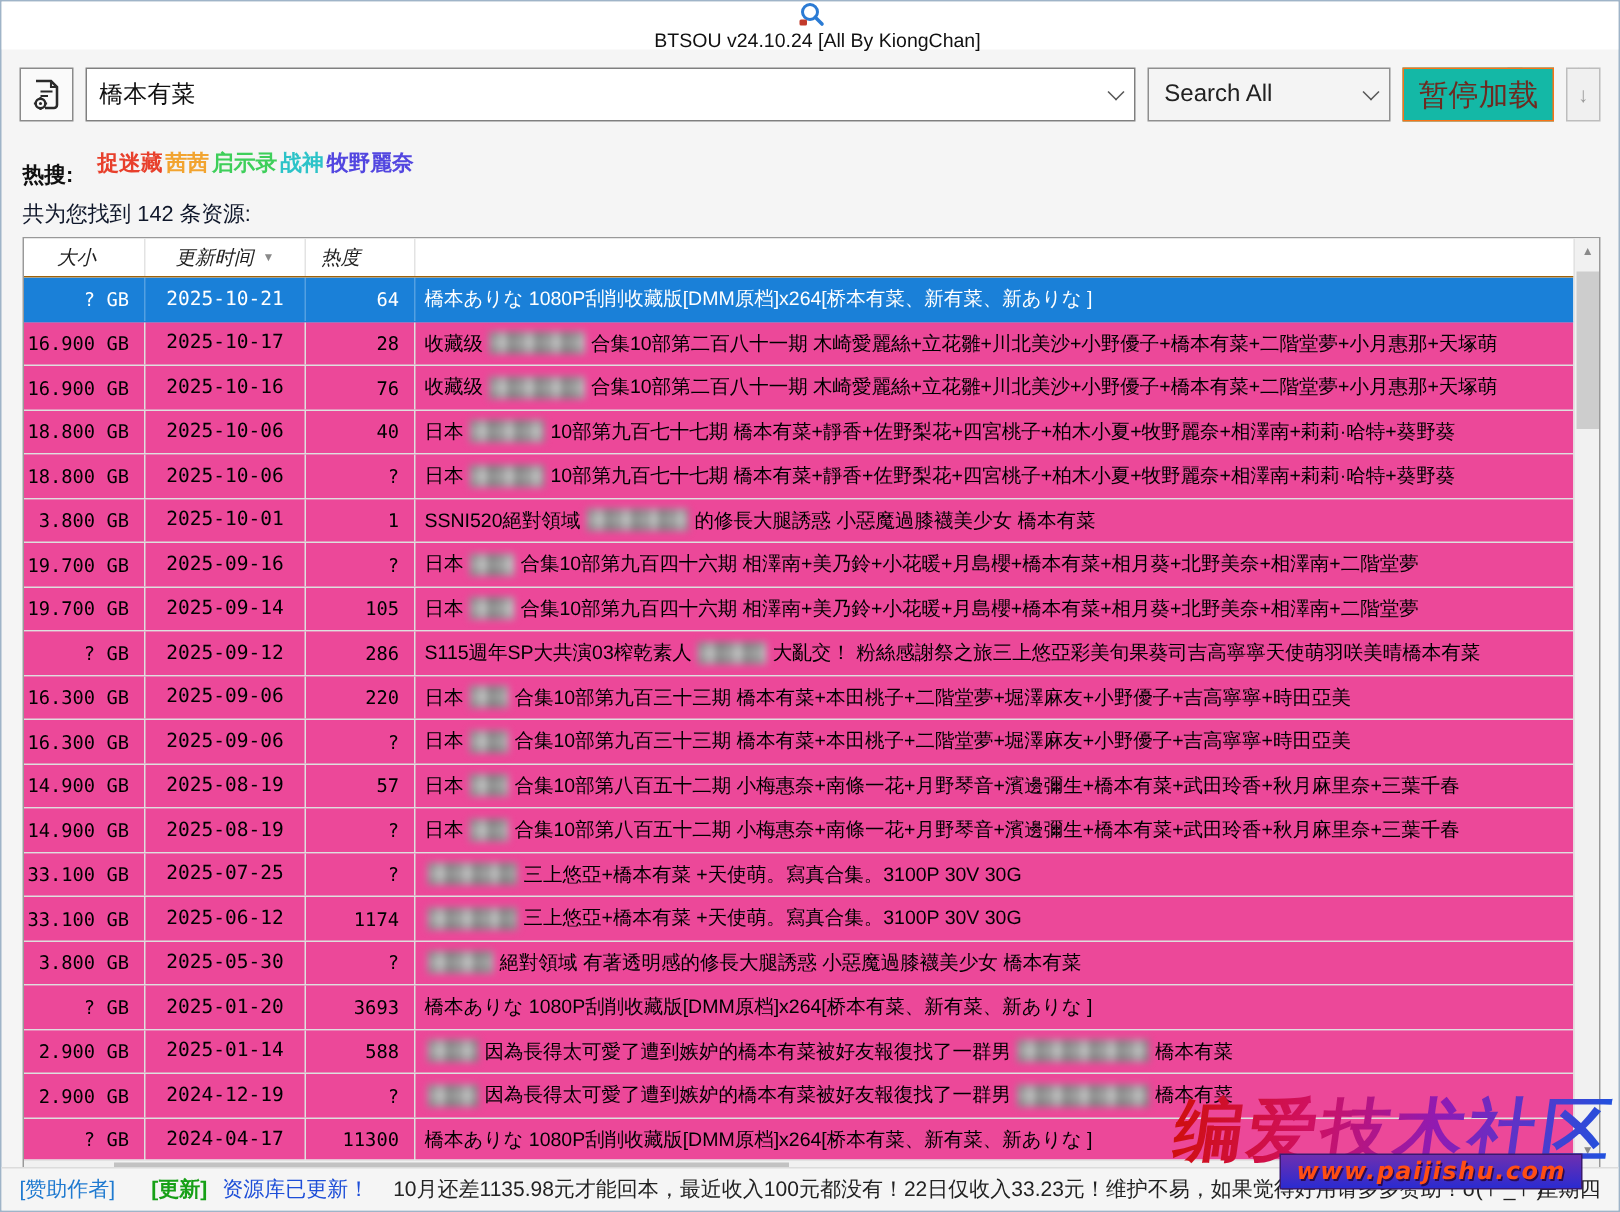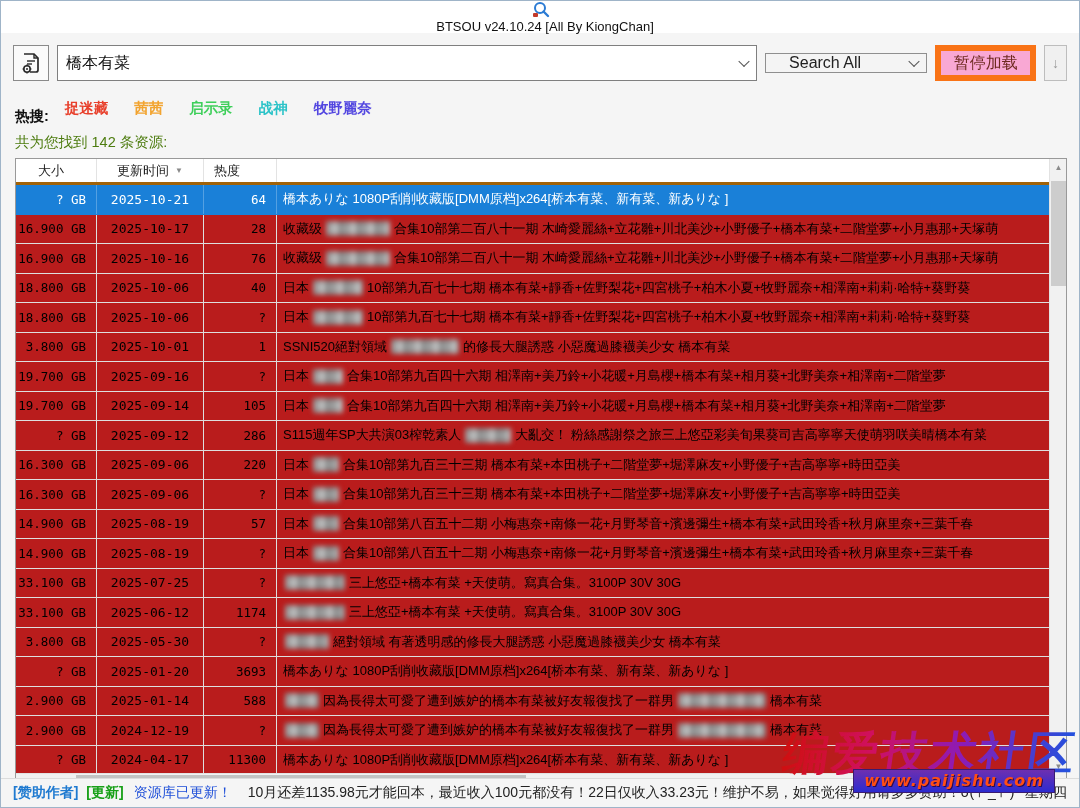--- a/index.html
+++ b/index.html
@@ -24,7 +24,7 @@
   .search-combo { position:relative; flex:0 0 auto; width:700px; height:36px; border:1px solid #7f7f7f; background:#fff; display:flex; align-items:center; }
   .search-combo input { border:none; outline:none; width:100%; height:100%; font-size:16px; padding:0 24px 0 8px; font-family:"Liberation Sans",sans-serif; color:#111; background:transparent; }
   .combo-arrow, .select-arrow { position:absolute; right:8px; top:50%; width:8px; height:8px; border-right:1.5px solid #555; border-bottom:1.5px solid #555; transform:translateY(-70%) rotate(45deg); }
-  .scope-select { position:relative; width:170px; height:20px; border:1px solid #8f8f8f; background:#f4f4f4; display:flex; align-items:center; padding-left:23px; font-size:16px; color:#222; }
+  .scope-select { position:relative; width:170px; height:36px; border:1px solid #8f8f8f; background:#f4f4f4; display:flex; align-items:center; padding-left:10px; font-size:16px; color:#222; }
   .pause-btn { width:106px; height:36px; border:6px solid #f97316; background:#f9a8d4; font-size:16px; color:#6e2a20; font-family:"Liberation Sans",sans-serif; display:flex; align-items:center; justify-content:center; }
   .mini-btn { width:24px; height:36px; border:1px solid #bdbdbd; background:#f0f0f0; color:#9a9a9a; font-size:14px; display:flex; align-items:center; justify-content:center; }
 

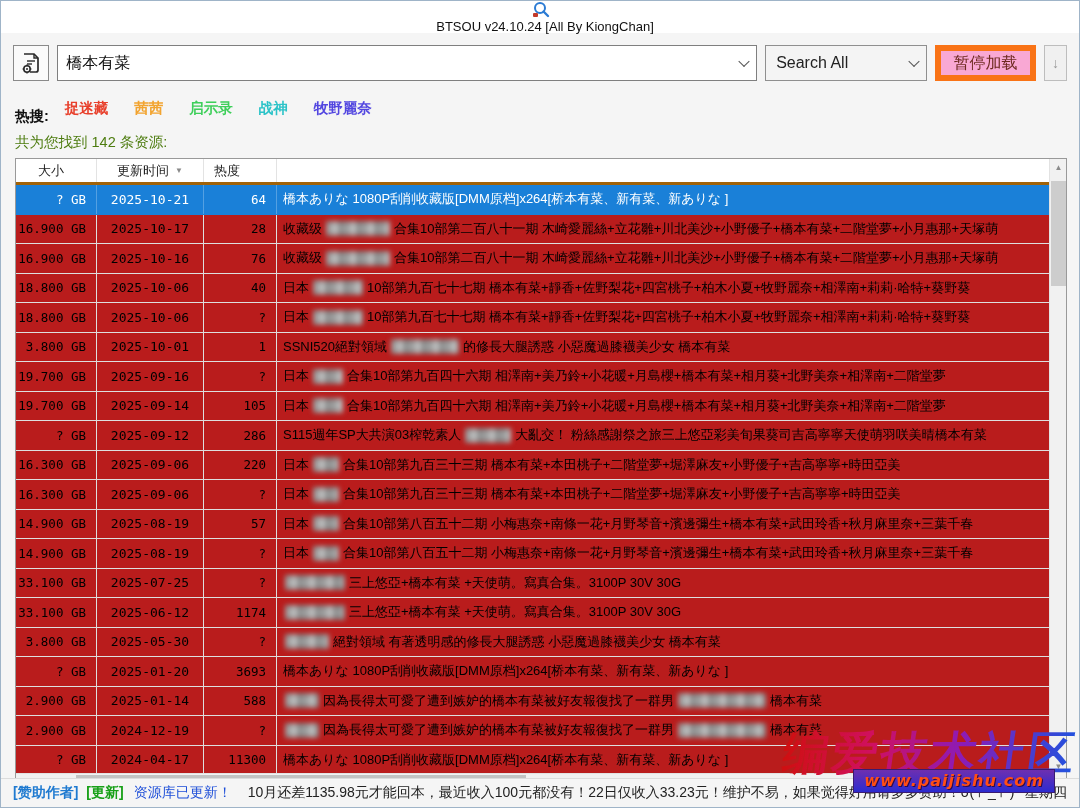--- a/index.html
+++ b/index.html
@@ -25,7 +25,7 @@
   .search-combo input { border:none; outline:none; width:100%; height:100%; font-size:16px; padding:0 24px 0 8px; font-family:"Liberation Sans",sans-serif; color:#111; background:transparent; }
   .combo-arrow, .select-arrow { position:absolute; right:8px; top:50%; width:8px; height:8px; border-right:1.5px solid #555; border-bottom:1.5px solid #555; transform:translateY(-70%) rotate(45deg); }
   .scope-select { position:relative; width:170px; height:36px; border:1px solid #8f8f8f; background:#f4f4f4; display:flex; align-items:center; padding-left:10px; font-size:16px; color:#222; }
-  .pause-btn { width:106px; height:36px; border:6px solid #f97316; background:#f9a8d4; font-size:16px; color:#6e2a20; font-family:"Liberation Sans",sans-serif; display:flex; align-items:center; justify-content:center; }
+  .pause-btn { width:106px; height:36px; border:1px solid #f97316; background:#14b8a6; font-size:20px; color:#6e2a20; font-family:"Liberation Sans",sans-serif; display:flex; align-items:center; justify-content:center; }
   .mini-btn { width:24px; height:36px; border:1px solid #bdbdbd; background:#f0f0f0; color:#9a9a9a; font-size:14px; display:flex; align-items:center; justify-content:center; }
 
   

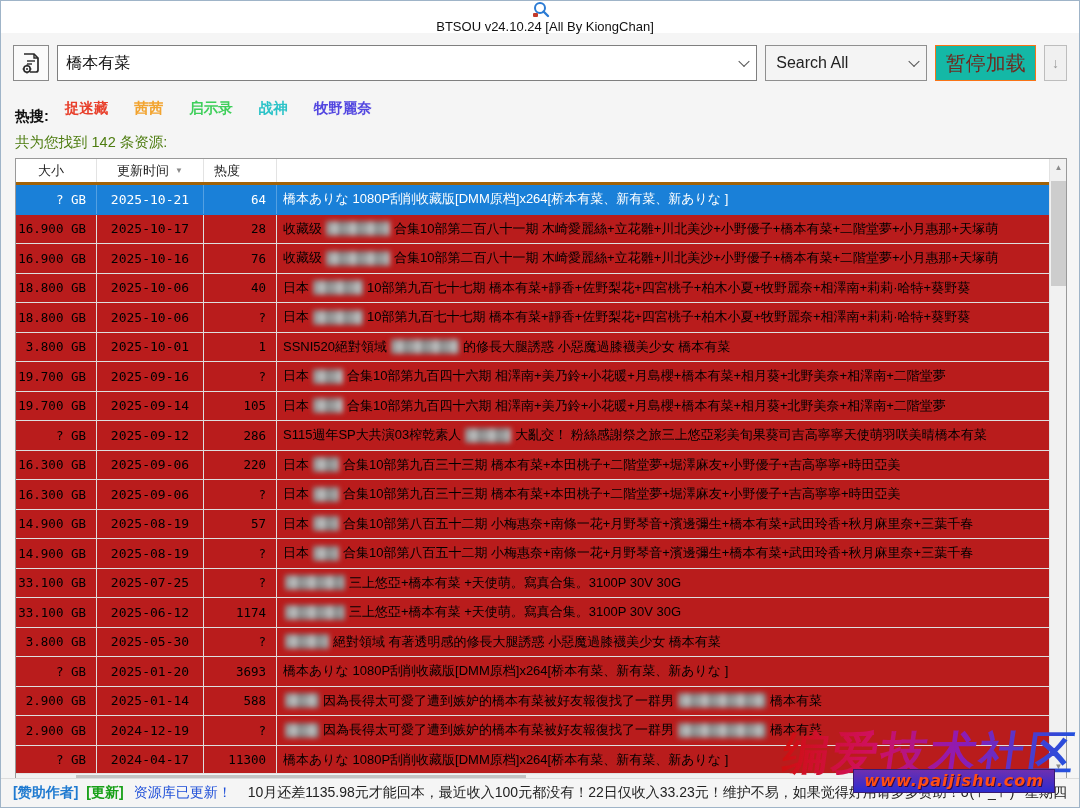--- a/index.html
+++ b/index.html
@@ -144,7 +144,7 @@
 
   <div class="hotrow">
     <span class="hot-label">热搜:</span>
-    <span id="hot-links" style="display:flex; gap:26px;text-align:right;">
+    <span id="hot-links" style="display:flex; gap:2px;text-align:right;">
         <a class="hot-link" style="color: rgb(232, 64, 44);">捉迷藏</a>
         <a class="hot-link" style="color: rgb(242, 164, 48);">茜茜</a>
         <a class="hot-link" style="color: rgb(62, 207, 90);">启示录</a>

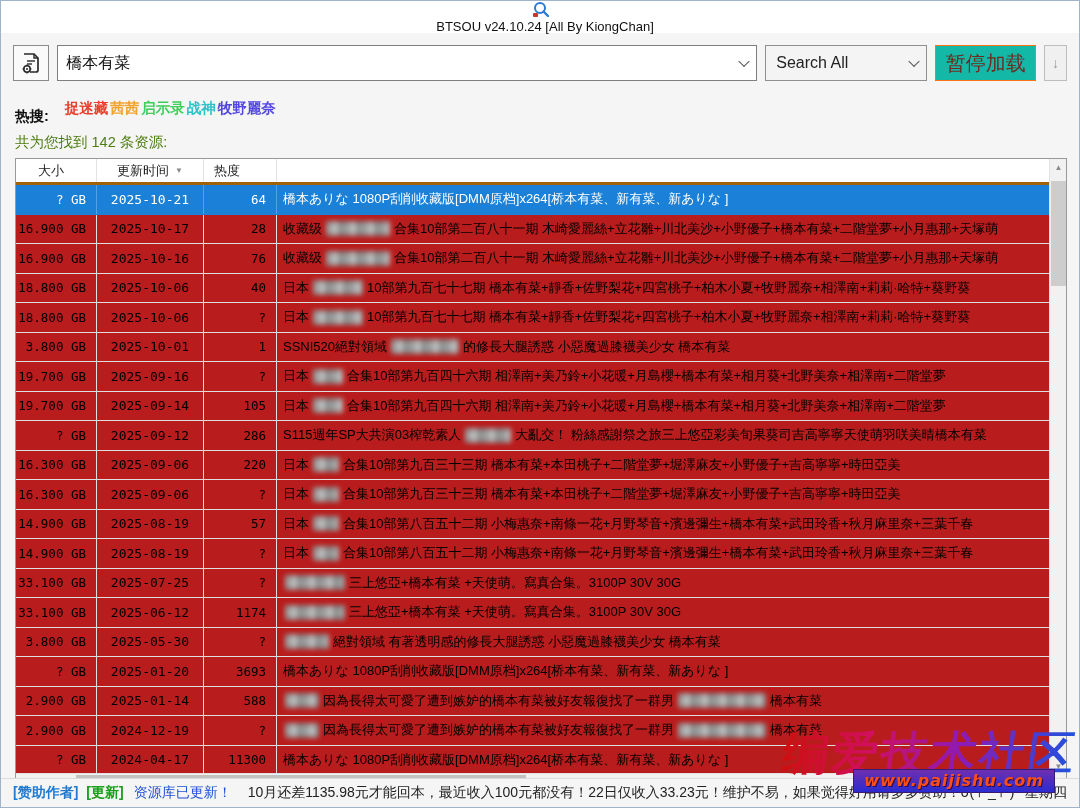--- a/index.html
+++ b/index.html
@@ -32,7 +32,7 @@
   .hotrow { display:flex; align-items:center; gap:16px; padding:6px 14px 2px 14px; font-size:14.5px; font-weight:bold; }
   .hotrow .hot-label { color:#111; font-weight:bold;margin-top:16px; }
   .hot-link { text-decoration:none; cursor:pointer; }
-  .countrow { padding:5px 14px 6px 14px; font-size:14.5px; color:#4d7c0f; }
+  .countrow { padding:5px 14px 6px 14px; font-size:14.5px; color:#0f172a; }
 
   
   .table { position:relative; margin:0 14px; width:1052px; height:633px; border:1px solid #999; background:#fff; }

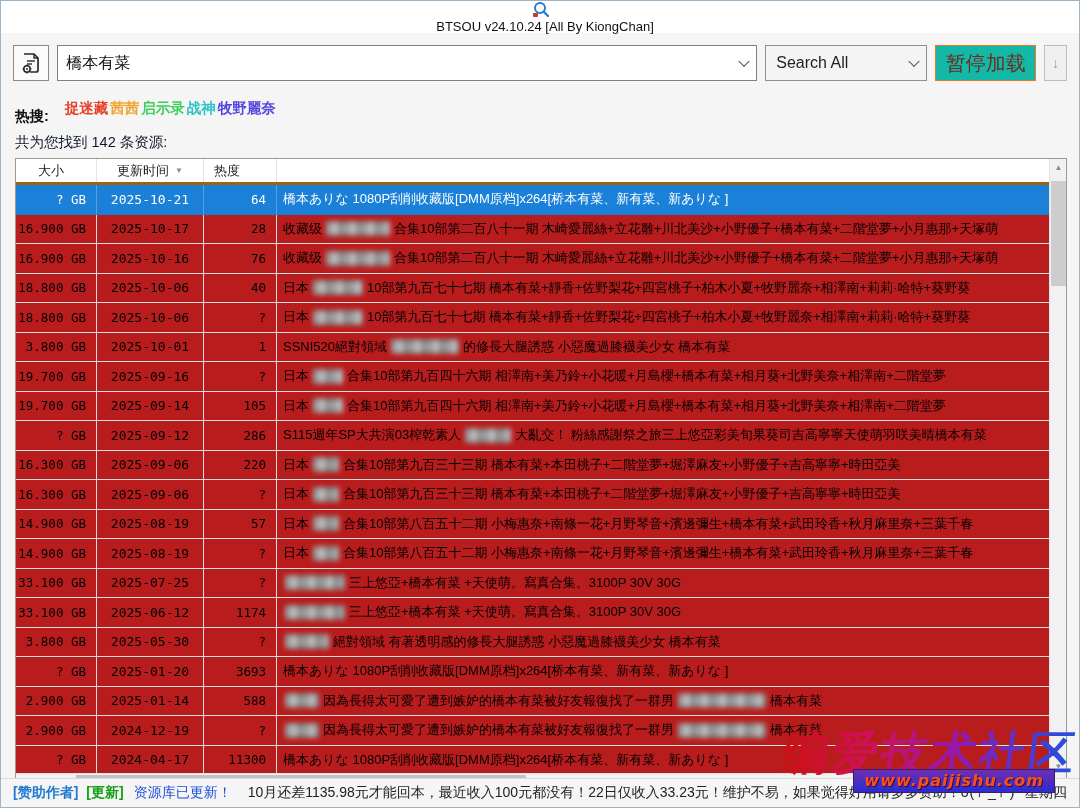--- a/index.html
+++ b/index.html
@@ -36,7 +36,7 @@
 
   
   .table { position:relative; margin:0 14px; width:1052px; height:633px; border:1px solid #999; background:#fff; }
-  .thead { display:flex; height:26px; padding-right:17px; background:#fff; border-bottom:3px solid #a16207; font-size:13px; color:#222; }
+  .thead { display:flex; height:26px; padding-right:17px; background:#fff; border-bottom:1px solid #a16207; font-size:13px; color:#222;font-style:italic; }
   .th { display:flex; align-items:center; border-right:1px solid #e3e3e3; }
   .th-size { width:81px; padding-left:22px; }
   .th-date { width:107px; justify-content:center; gap:6px; }

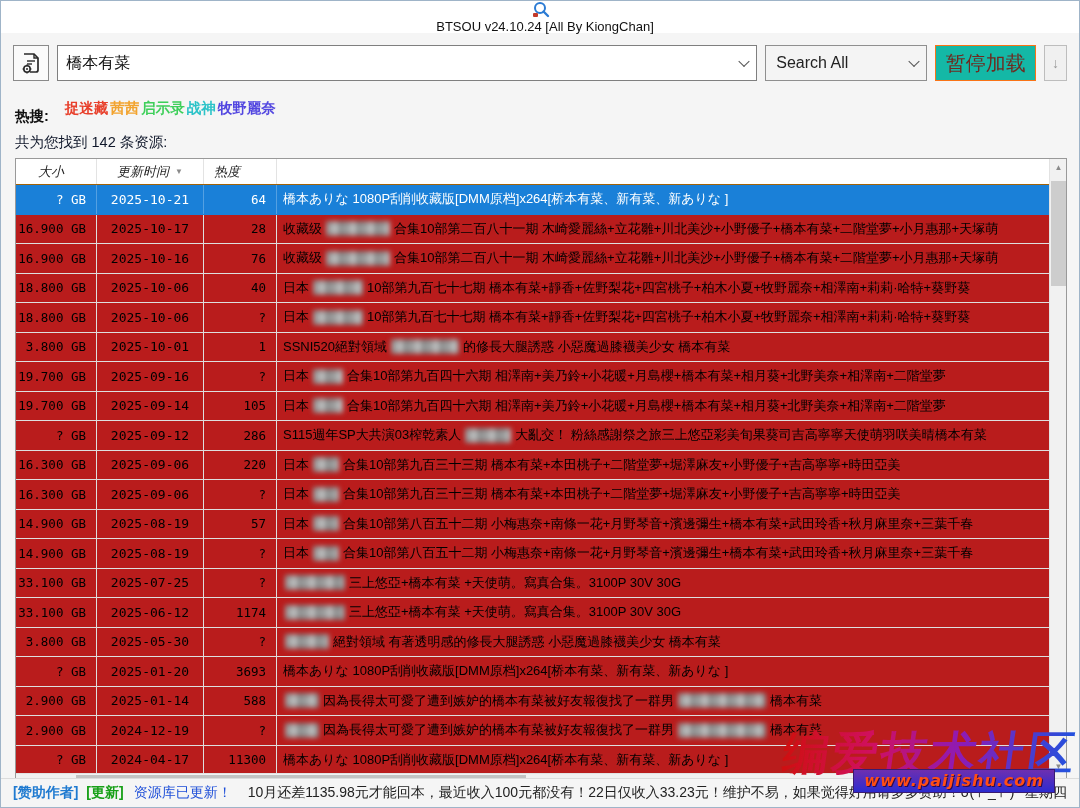--- a/index.html
+++ b/index.html
@@ -44,7 +44,7 @@
   .th-title { flex:1; border-right:none; }
   .sort-arrow { font-size:8px; color:#8a8a8a; }
   .tbody { height:590px; overflow:hidden; padding-right:17px; }
-  .row { display:flex; height:29.5px; border-bottom:1px solid #dedede; background:#b91c1c; color:#000; }
+  .row { display:flex; height:29.5px; border-bottom:1px solid #dedede; background:#ec4899; color:#000; }
   .row.selected { background:#1a80d8; color:#fff; border-bottom-color:#1a80d8; }
   .cell { display:flex; align-items:center; border-right:1px solid #dedede; overflow:hidden; white-space:nowrap; }
   .row.selected .cell { border-right-color:rgba(255,255,255,0.25); }

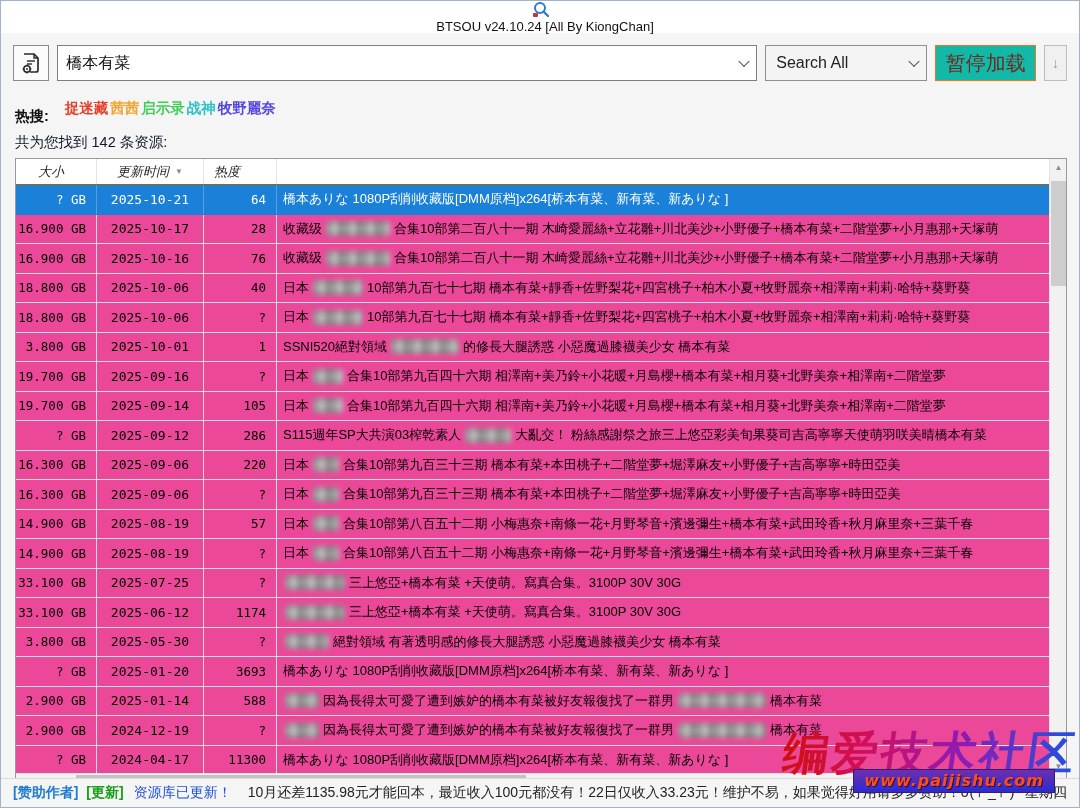--- a/index.html
+++ b/index.html
@@ -71,7 +71,7 @@
 
   
   .statusbar { position:absolute; left:0; right:0; bottom:0; height:29px; background:#f5f5f5; border-top:1px solid #dcdcdc; display:flex; align-items:center; padding:0 12px; font-size:14px; white-space:nowrap; overflow:hidden; }
-  .sb-sponsor { color:#1f7ad0; font-weight:bold; }
+  .sb-sponsor { color:#1f7ad0; font-weight:normal; }
   .sb-update { color:#17a017; font-weight:bold; margin-left:8px; }
   .sb-updated { color:#1d4ed8; margin-left:10px; }
   .sb-message { color:#222; margin-left:16px; }

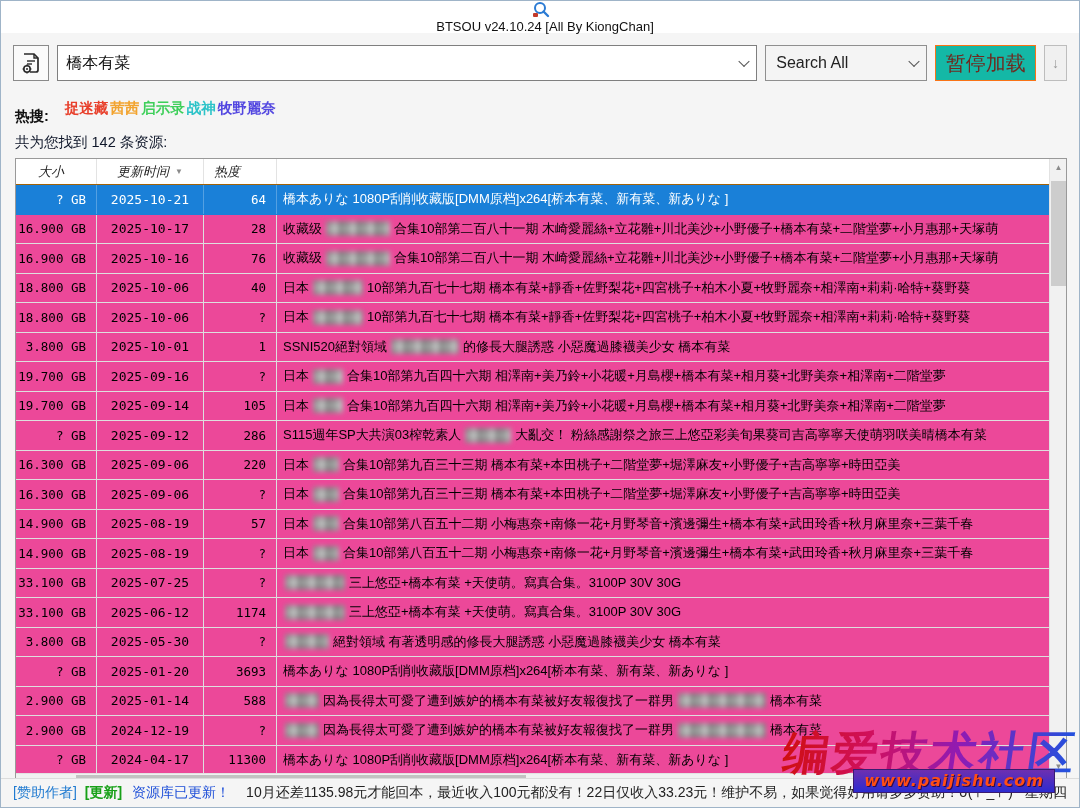--- a/index.html
+++ b/index.html
@@ -72,7 +72,7 @@
   
   .statusbar { position:absolute; left:0; right:0; bottom:0; height:29px; background:#f5f5f5; border-top:1px solid #dcdcdc; display:flex; align-items:center; padding:0 12px; font-size:14px; white-space:nowrap; overflow:hidden; }
   .sb-sponsor { color:#1f7ad0; font-weight:normal; }
-  .sb-update { color:#17a017; font-weight:bold; margin-left:8px; }
+  .sb-update { color:#17a017; font-weight:bold; margin-left:24px; }
   .sb-updated { color:#1d4ed8; margin-left:10px; }
   .sb-message { color:#222; margin-left:16px; }
   .sb-weekday { position:absolute; right:12px; color:#222; }

